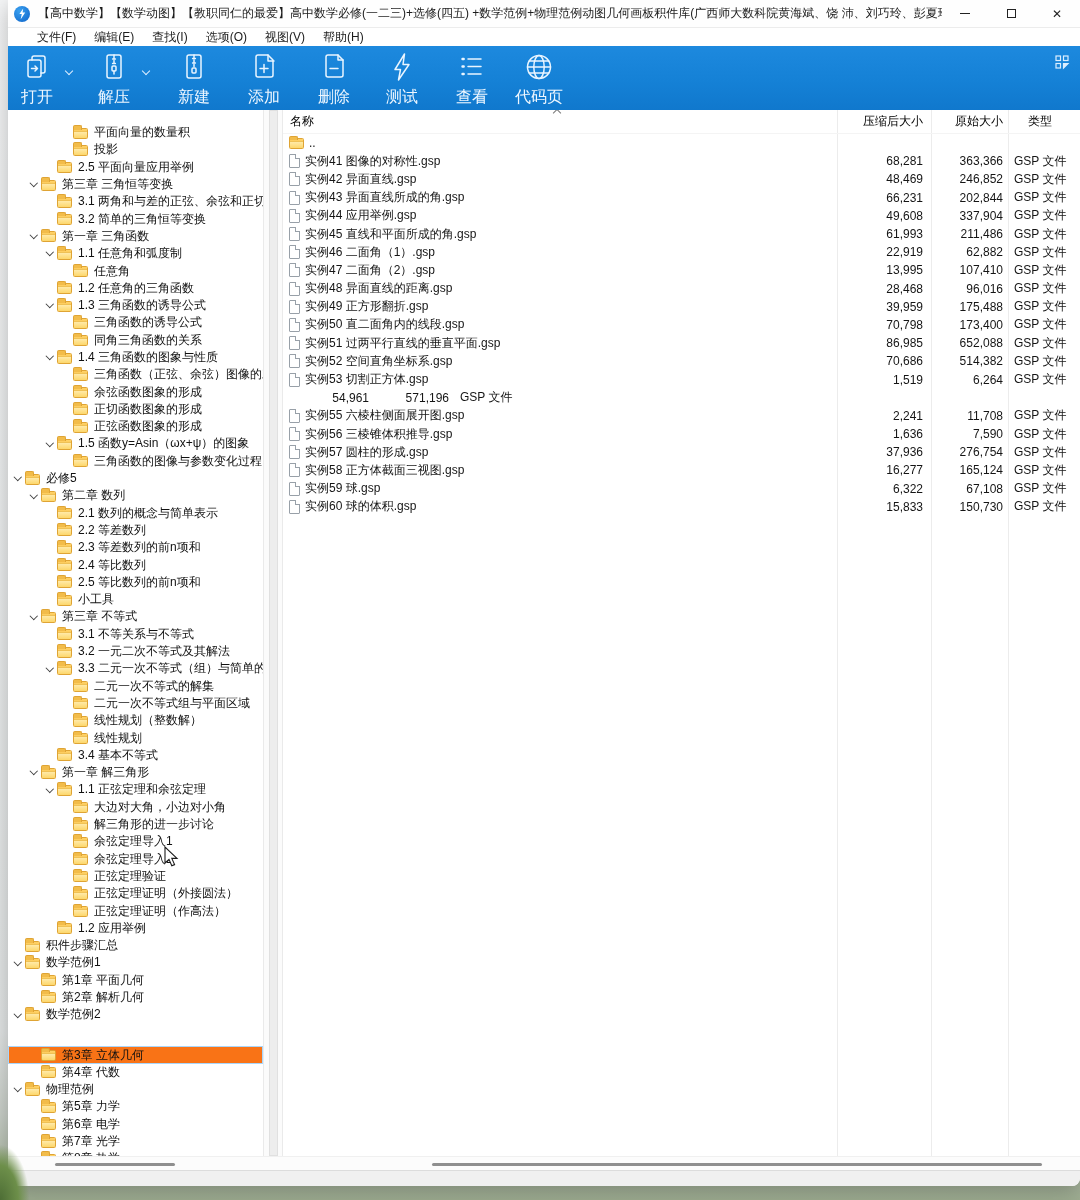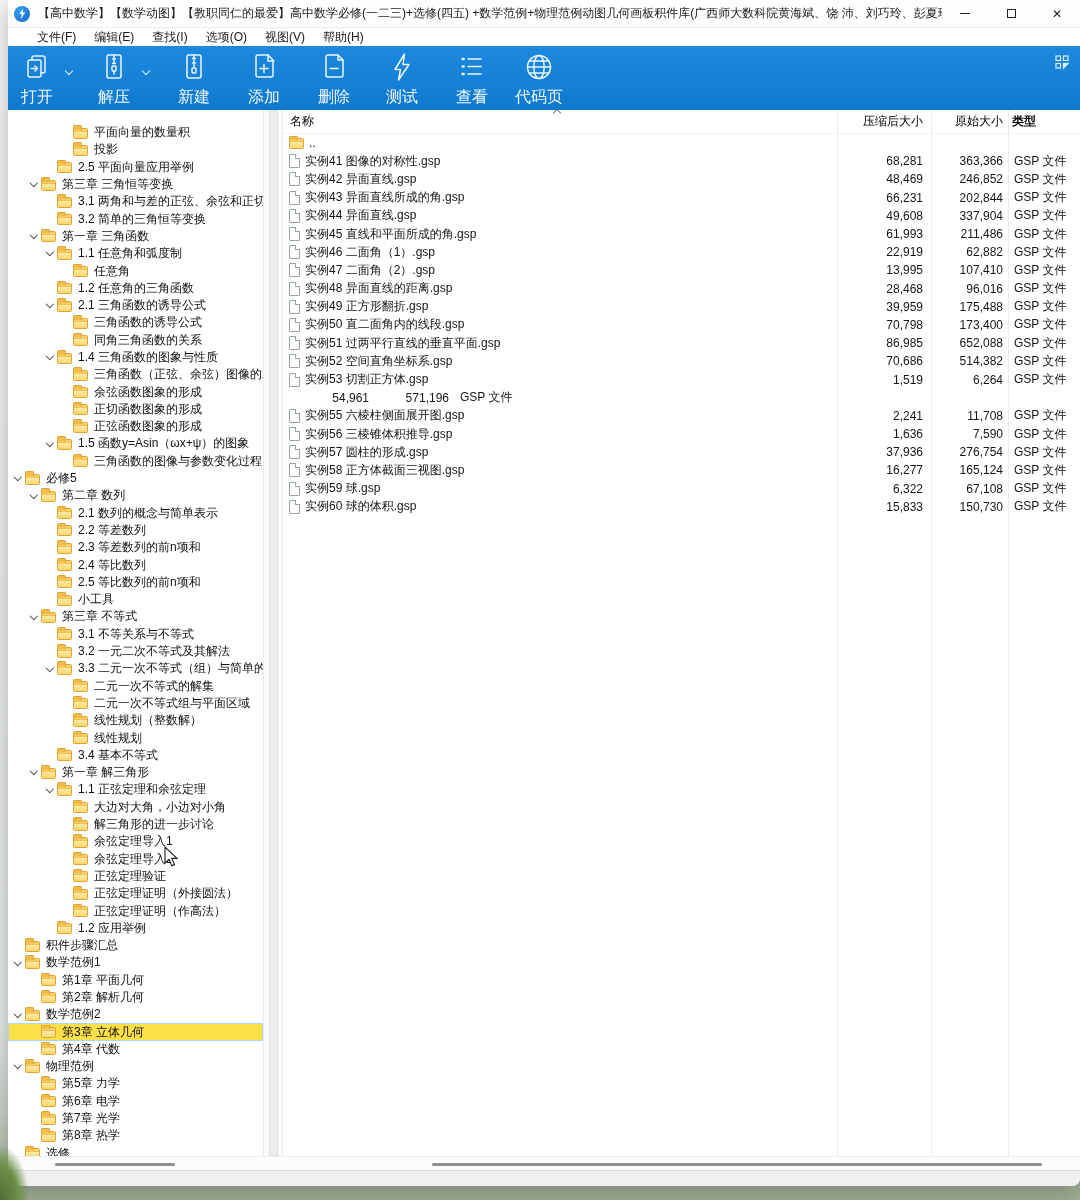--- a/index.html
+++ b/index.html
@@ -67,7 +67,7 @@
   .col-name{flex:0 0 554px;padding-left:7px;position:relative;}
   .col-comp{flex:0 0 94px;text-align:right;padding-right:8px;}
   .col-orig{flex:0 0 77px;text-align:right;padding-right:5px;}
-  .col-type{flex:1 1 auto;padding-left:4px;font-weight:bold;}
+  .col-type{flex:1 1 auto;padding-left:20px;}
   .sort-caret{position:absolute;left:270px;top:-6px;width:9px;height:8px;}
   .sort-caret::before{content:"";position:absolute;left:1px;top:3px;width:5px;height:5px;
     border-left:1.2px solid #777;border-top:1.2px solid #777;transform:rotate(45deg);}

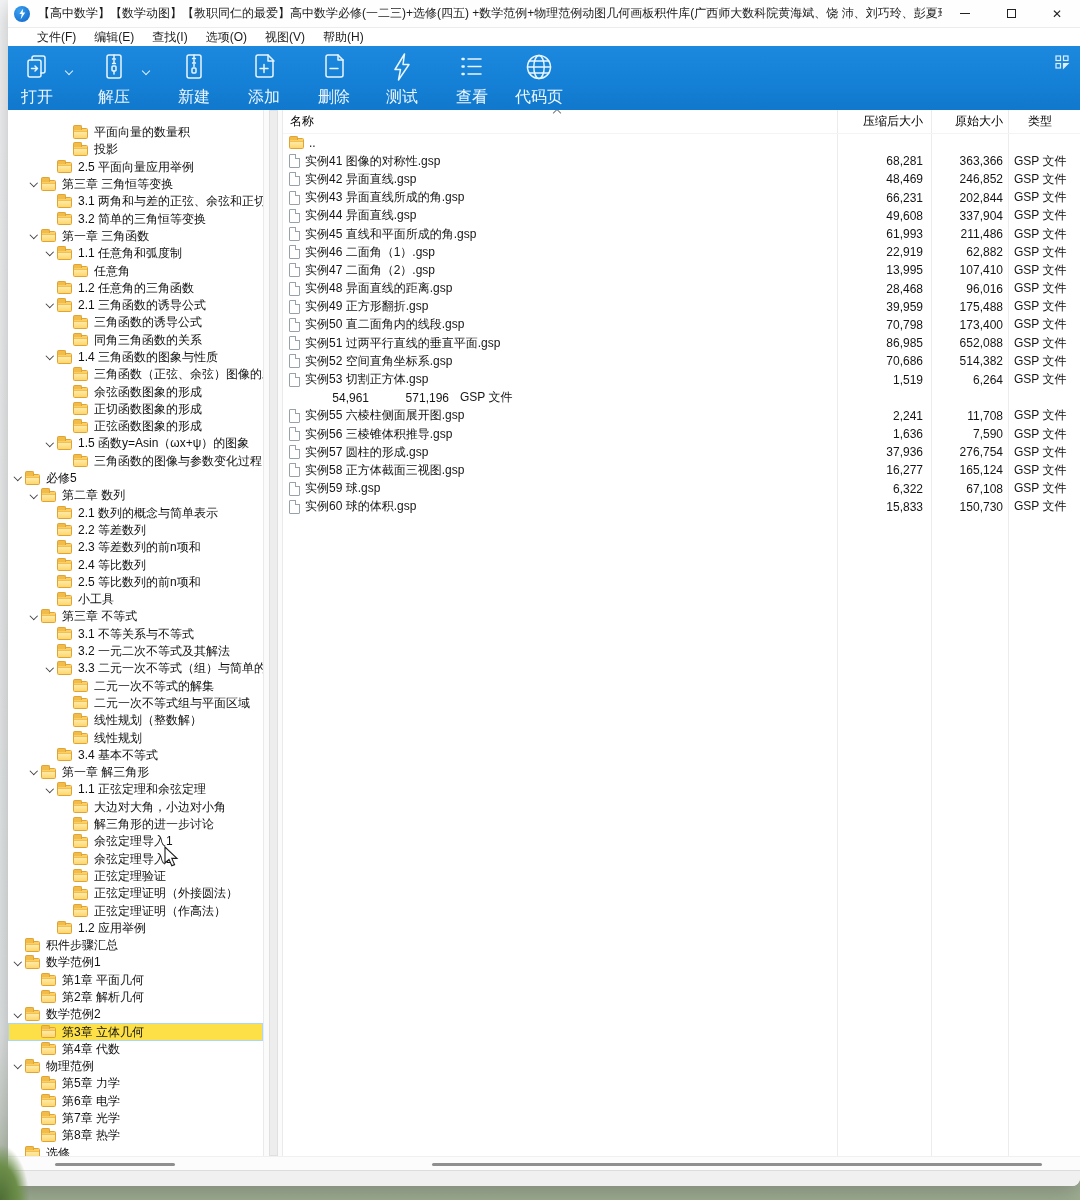--- a/index.html
+++ b/index.html
@@ -656,7 +656,7 @@
           <div class="file-row">
             <span class="name-cell">
               <span class="fileicon"></span>
-              <span class="txt">实例44 异面直线.gsp</span>
+              <span class="txt">实例44 应用举例.gsp</span>
             </span>
             <span class="cell-comp">49,608</span>
             <span class="cell-orig">337,904</span>

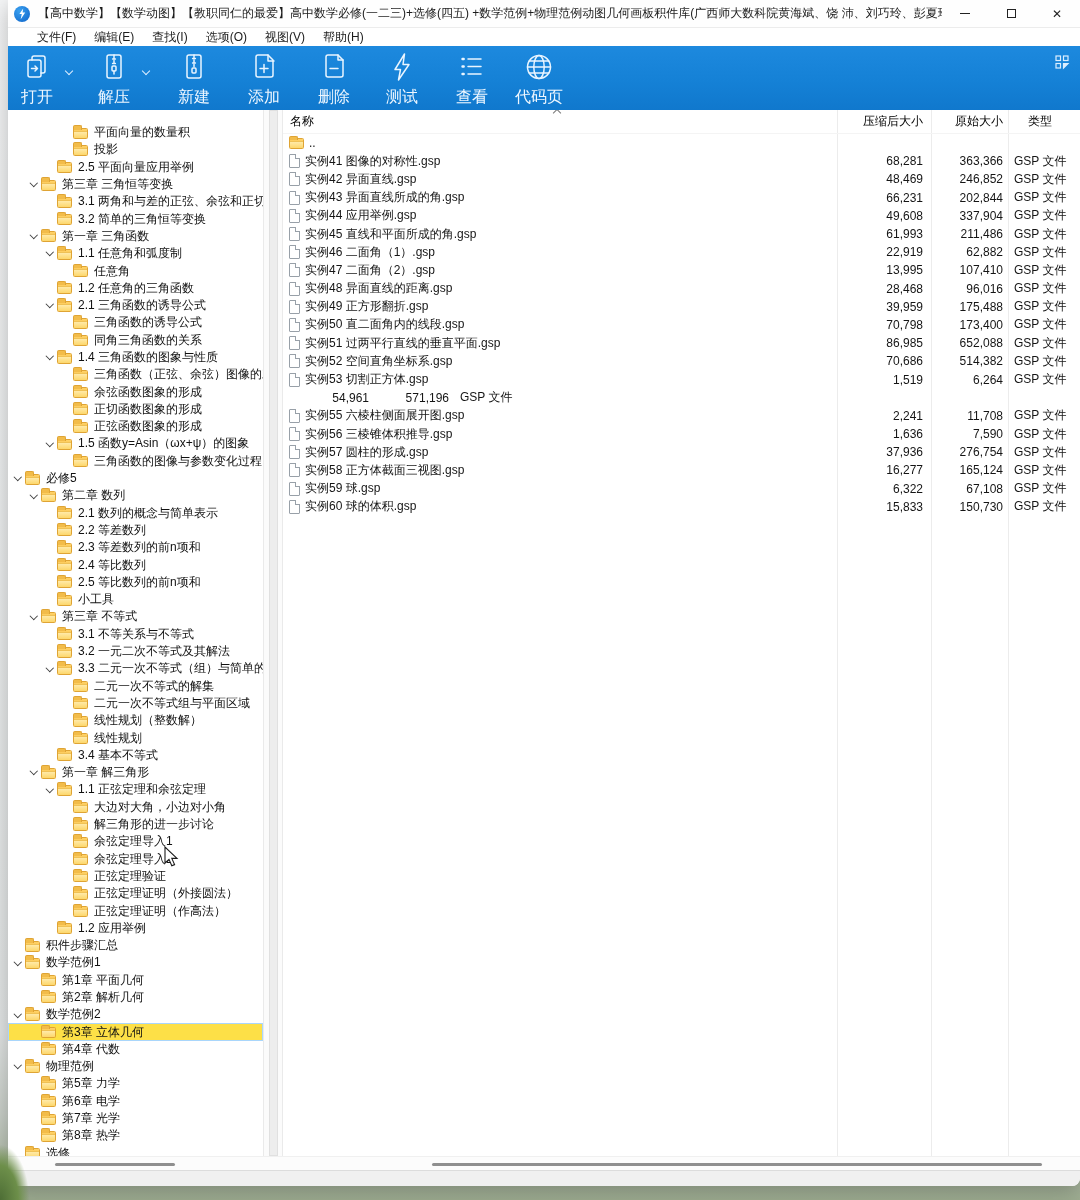--- a/index.html
+++ b/index.html
@@ -289,7 +289,7 @@
             <span class="chev-down"></span>
           </span>
           <span class="folder"></span>
-          <span class="tree-label">2.1 三角函数的诱导公式</span>
+          <span class="tree-label">1.3 三角函数的诱导公式</span>
         </div>
         <div class="tree-row">
           <span style="flex: 0 0 50px;"></span>

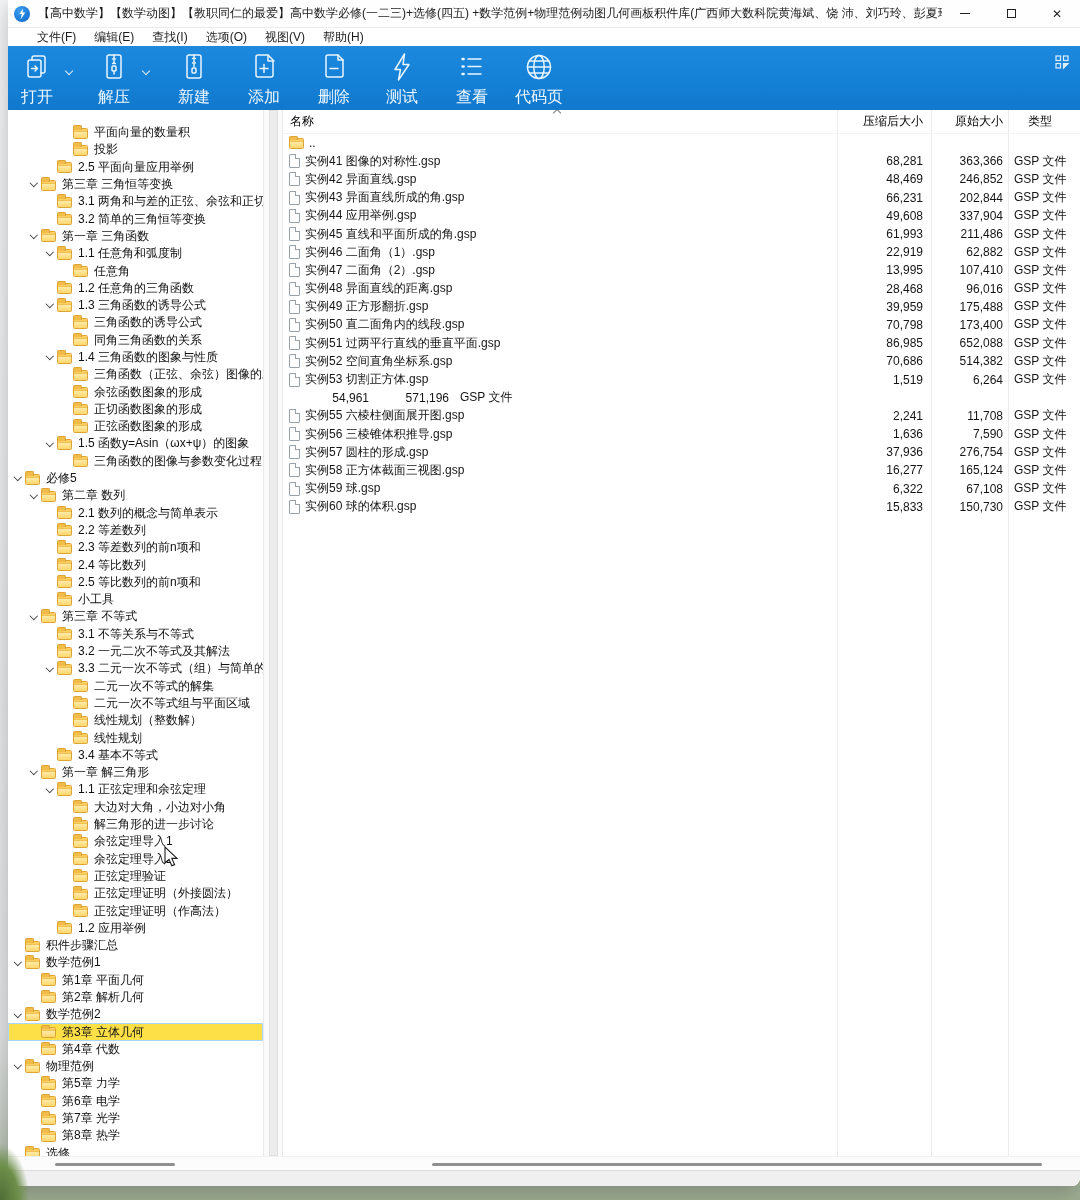--- a/index.html
+++ b/index.html
@@ -52,7 +52,7 @@
   .list-panel{flex:1;background:#fff;position:relative;overflow:hidden;}
   
   .tree-row{height:17.3px;display:flex;align-items:center;white-space:nowrap;position:relative;}
-  .tree-row.selected{background:#fde047;box-shadow:inset 0 0 0 1px #a9d6fb;}
+  .tree-row.selected{background:#f97316;box-shadow:inset 0 0 0 1px #a9d6fb;margin-top:23px;}
   .chev-slot{width:15px;flex:0 0 15px;display:flex;align-items:center;justify-content:center;}
   .chev-down{width:5.5px;height:5.5px;border-right:1.4px solid #3c3c3c;border-bottom:1.4px solid #3c3c3c;transform:rotate(45deg);margin-top:-3px;}
   .folder{position:relative;width:15px;height:11px;flex:0 0 15px;margin-top:1px;

